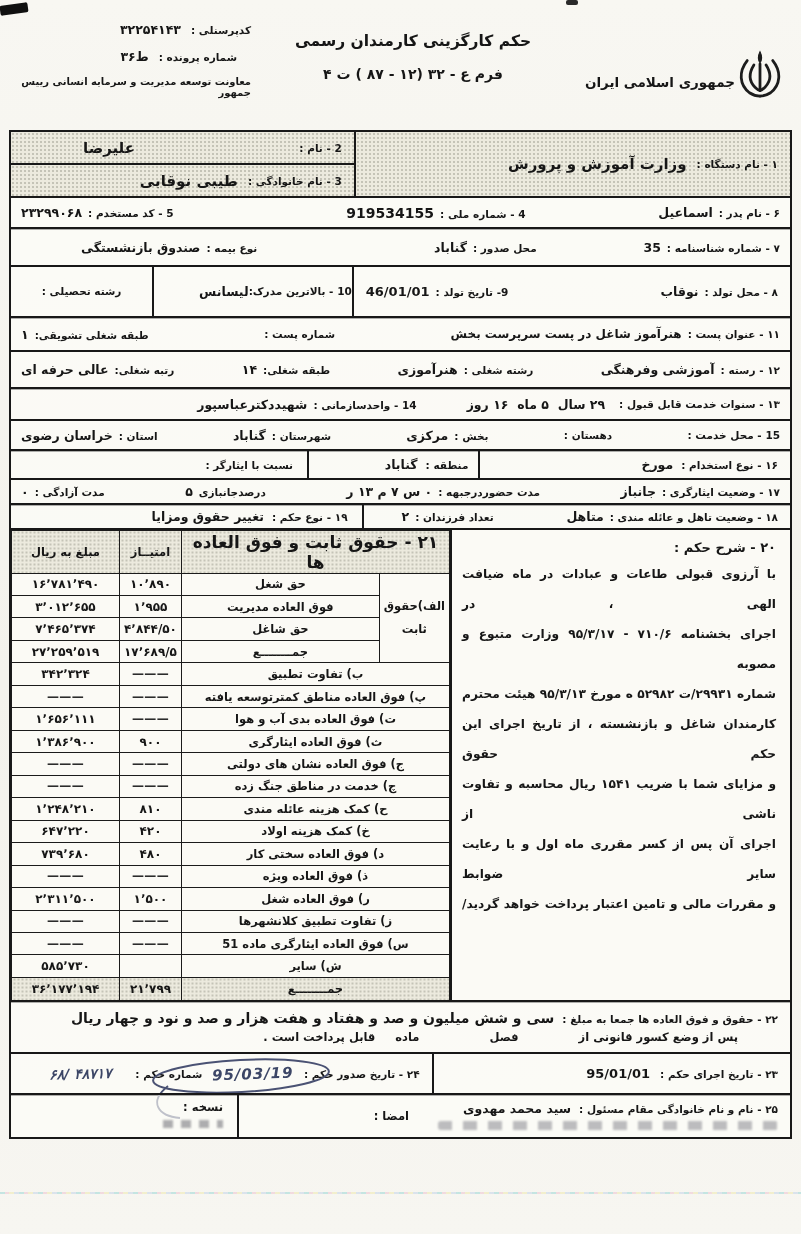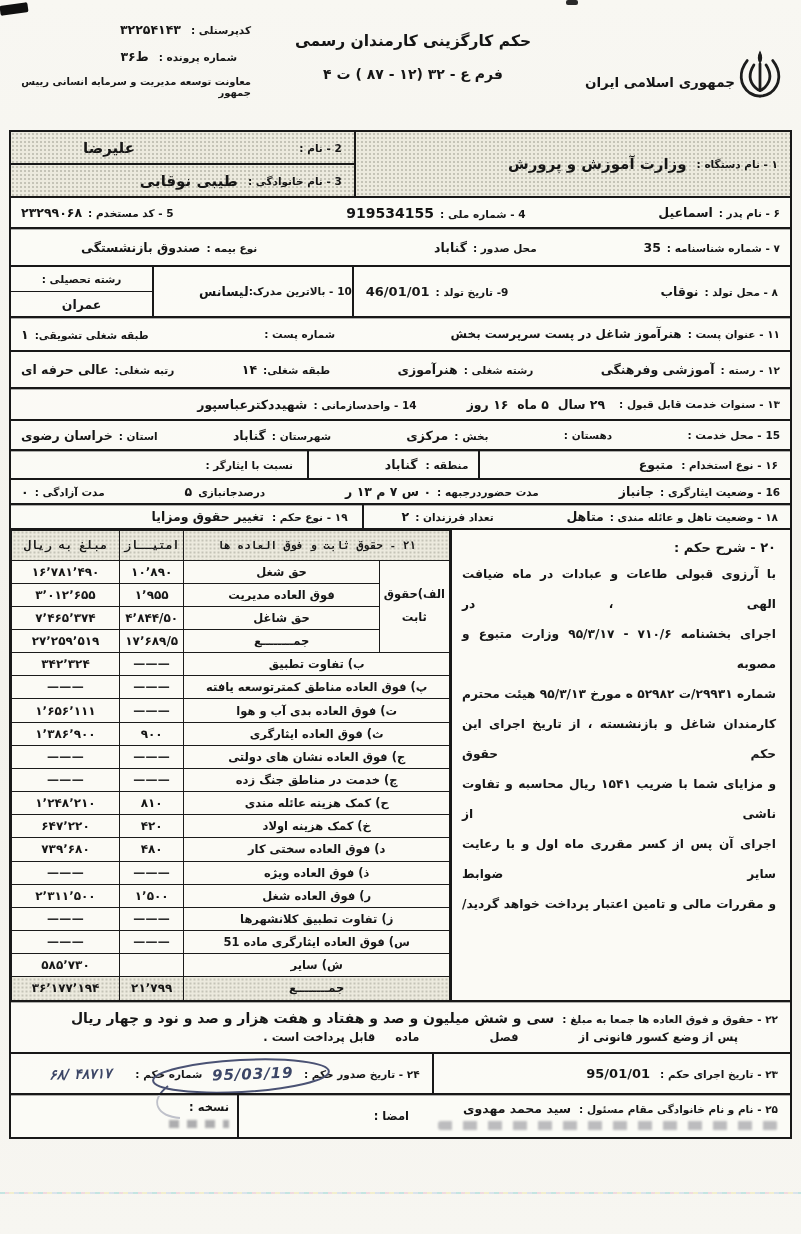--- a/index.html
+++ b/index.html
@@ -219,9 +219,6 @@
       <div class="seg-c">
         <div class="t">
             <span class="lbl">رشته تحصیلی :</span>
-          </div>
-        <div class="b">
-            <b class="val">عمران</b>
           </div>
       </div>
     </div>

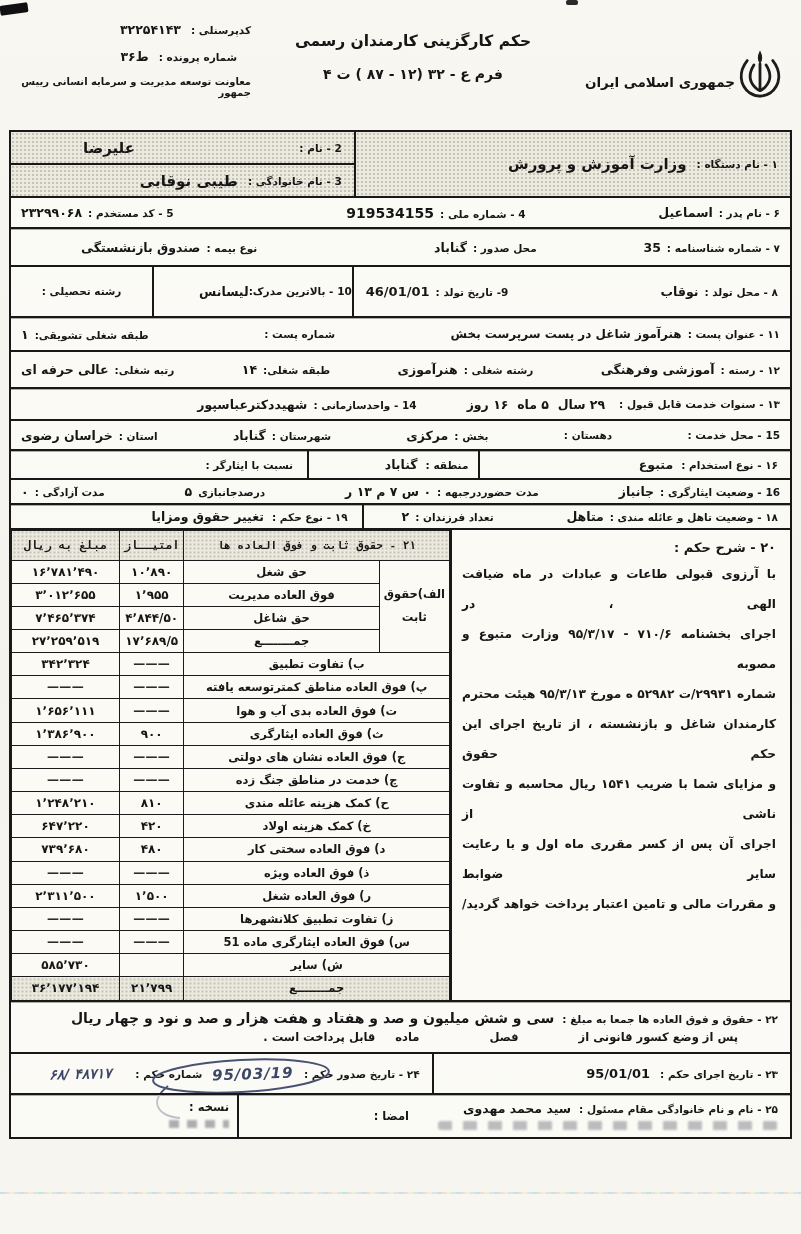--- a/index.html
+++ b/index.html
@@ -283,7 +283,7 @@
     <div class="frow" style="height:31px; padding:0">
       <div class="vdiv-left" style="flex:0 0 40%; padding:0 12px; gap:8px">
         <span class="lbl">۱۶ - نوع استخدام :</span>
-        <b class="val">متبوع</b>
+        <b class="val">مورخ</b>
       </div>
       <div class="vdiv-left" style="flex:0 0 22%; padding:0 10px; gap:8px">
         <span class="lbl">منطقه :</span>

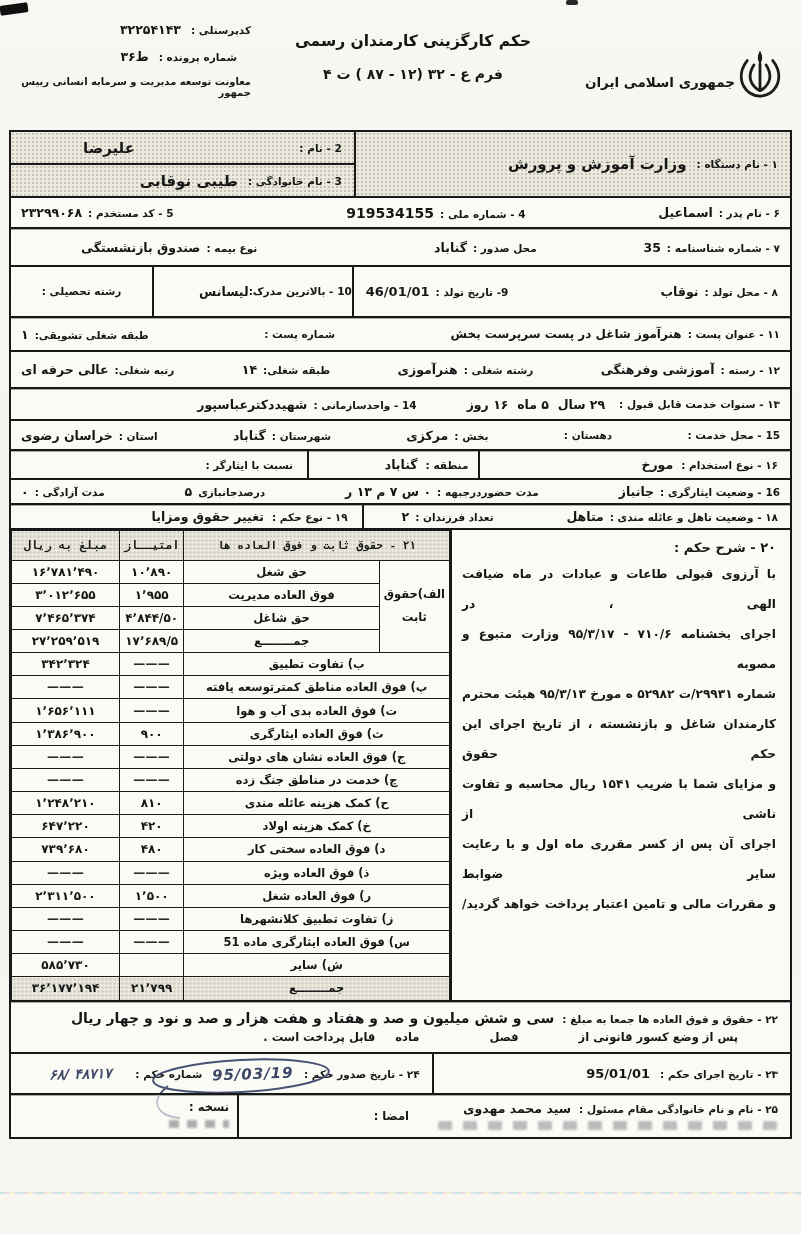--- a/index.html
+++ b/index.html
@@ -296,7 +296,7 @@
 
     <div class="frow sb" style="height:28px">
       <span class="fld">
-        <span class="lbl">16 - وضعیت ایثارگری :</span>
+        <span class="lbl">۱۷ - وضعیت ایثارگری :</span>
         <b class="val">جانباز</b>
       </span>
       <span class="fld">

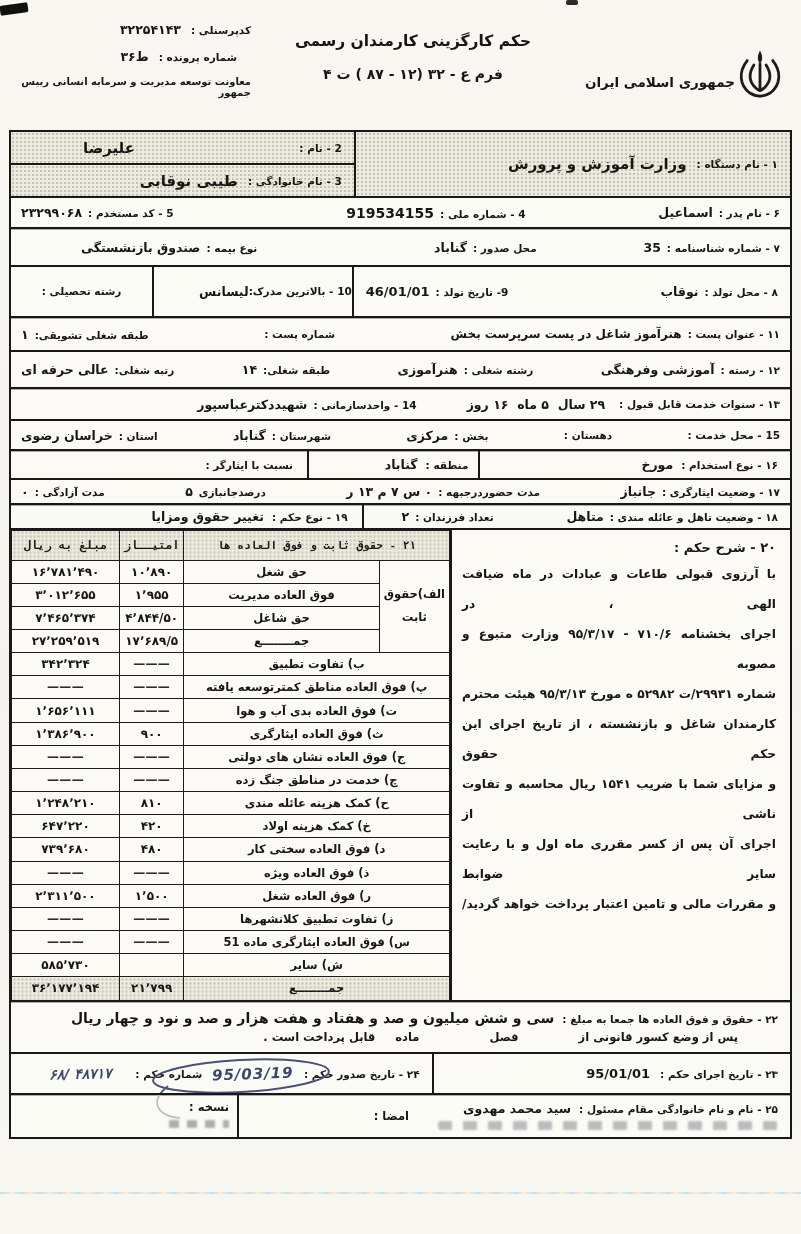--- a/index.html
+++ b/index.html
@@ -78,7 +78,7 @@
   td.group { width:54px; font-size:11.5px; line-height:2; }
   .col-points { width:62px; }
   .col-amount { width:108px; }
-  tr.hrow td { height:30px;font-family:Liberation Mono, monospace; }
+  tr.hrow td { height:30px; }
 
   
   .r22 { flex-direction:column; align-items:stretch; justify-content:center; gap:4px; padding:4px 12px; }

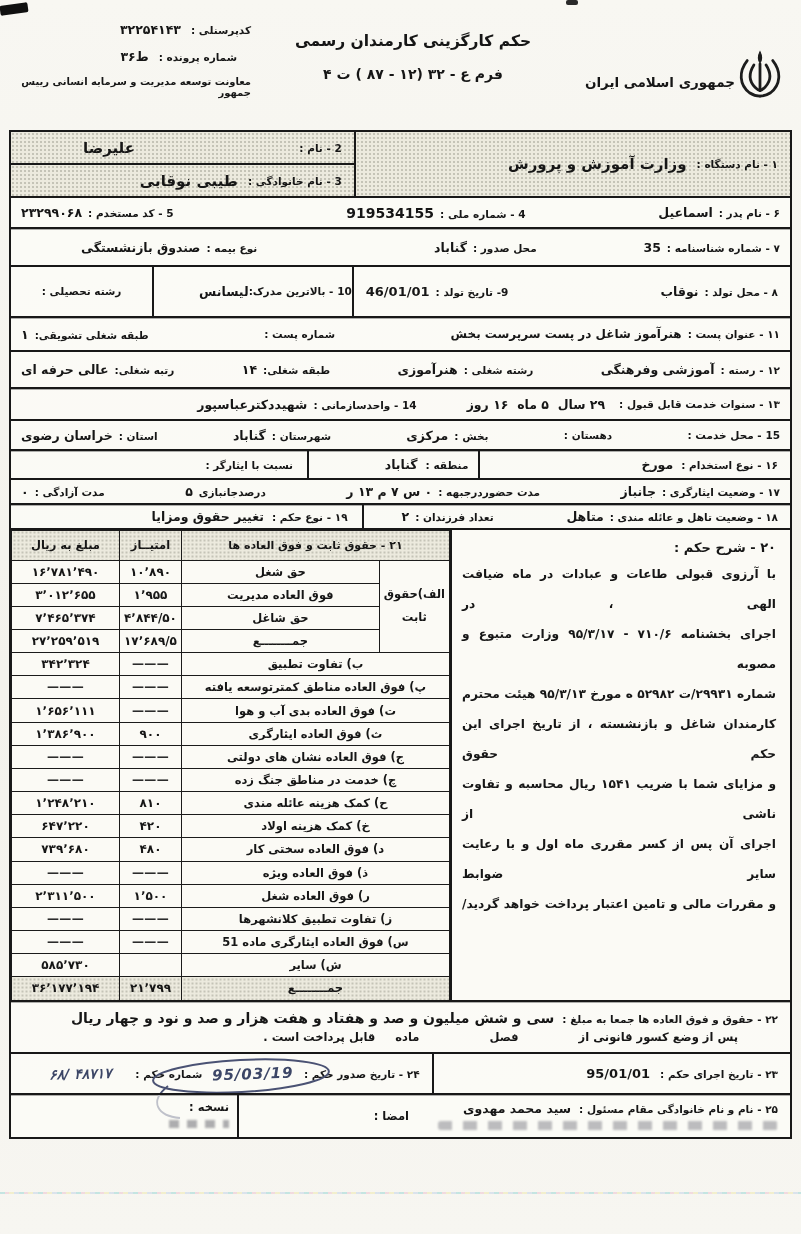--- a/index.html
+++ b/index.html
@@ -74,7 +74,7 @@
   table { width:100%; height:100%; border-collapse:collapse; direction:rtl; }
   td { border:1.8px solid #1b1b1b; text-align:center; font-weight:800; font-size:11.5px; padding:1px 4px; }
   td.num { font-size:12px; letter-spacing:.3px; }
-  td.t-title { font-size:11px; }
+  td.t-title { font-size:17px; }
   td.group { width:54px; font-size:11.5px; line-height:2; }
   .col-points { width:62px; }
   .col-amount { width:108px; }

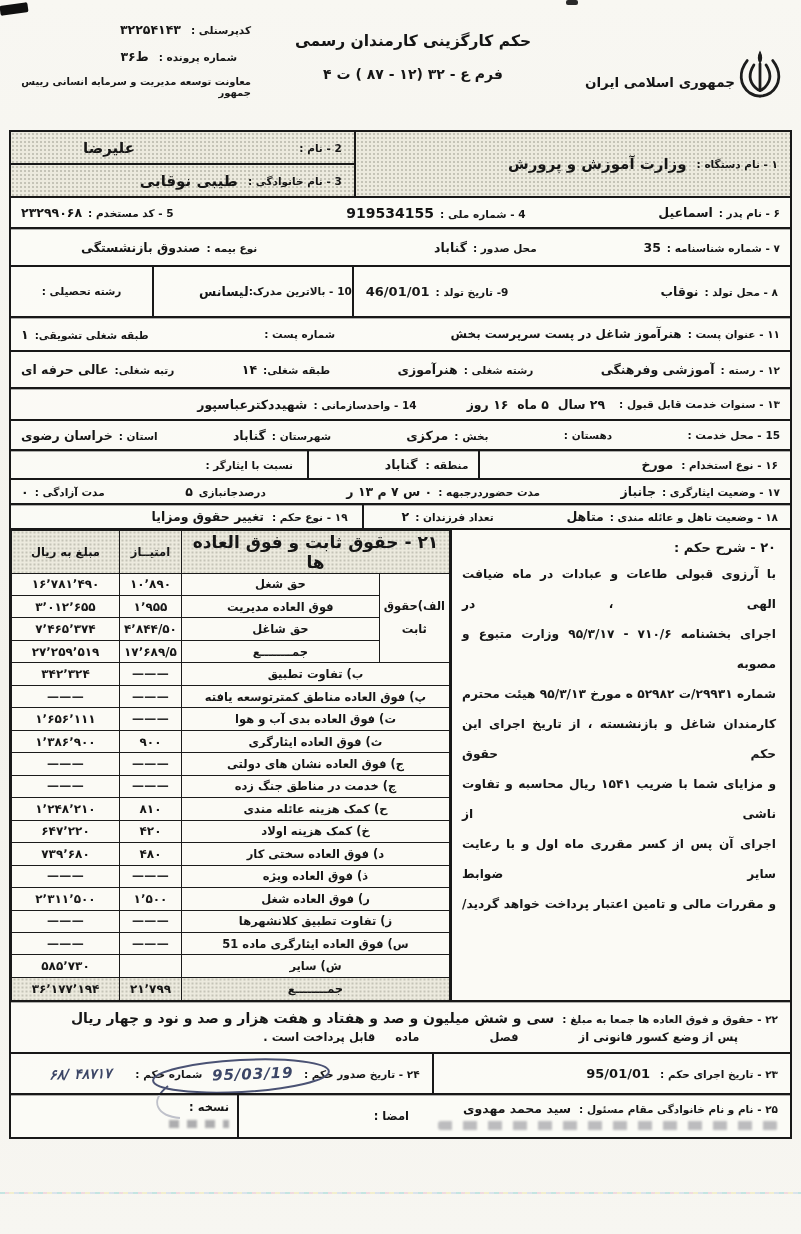--- a/index.html
+++ b/index.html
@@ -104,7 +104,7 @@
   .smear { height:9px; margin-top:5px; width:340px; opacity:.35; filter:blur(1.2px);
     background:repeating-linear-gradient(90deg,#4a4a58 0 14px, transparent 14px 25px); border-radius:3px; }
   .seg25b { width:170px; height:100%; display:flex; align-items:center; font-weight:700; }
-  .seg25c { width:228px; height:100%; border-right:2.5px solid #181818; padding:5px 8px; }
+  .seg25c { width:228px; height:100%; border-right:2.5px solid #181818; padding:5px 14px; }
   .smear2 { height:8px; margin-top:6px; width:60px; opacity:.4; filter:blur(1px);
     background:repeating-linear-gradient(90deg,#3a3a46 0 10px, transparent 10px 18px); }
 

